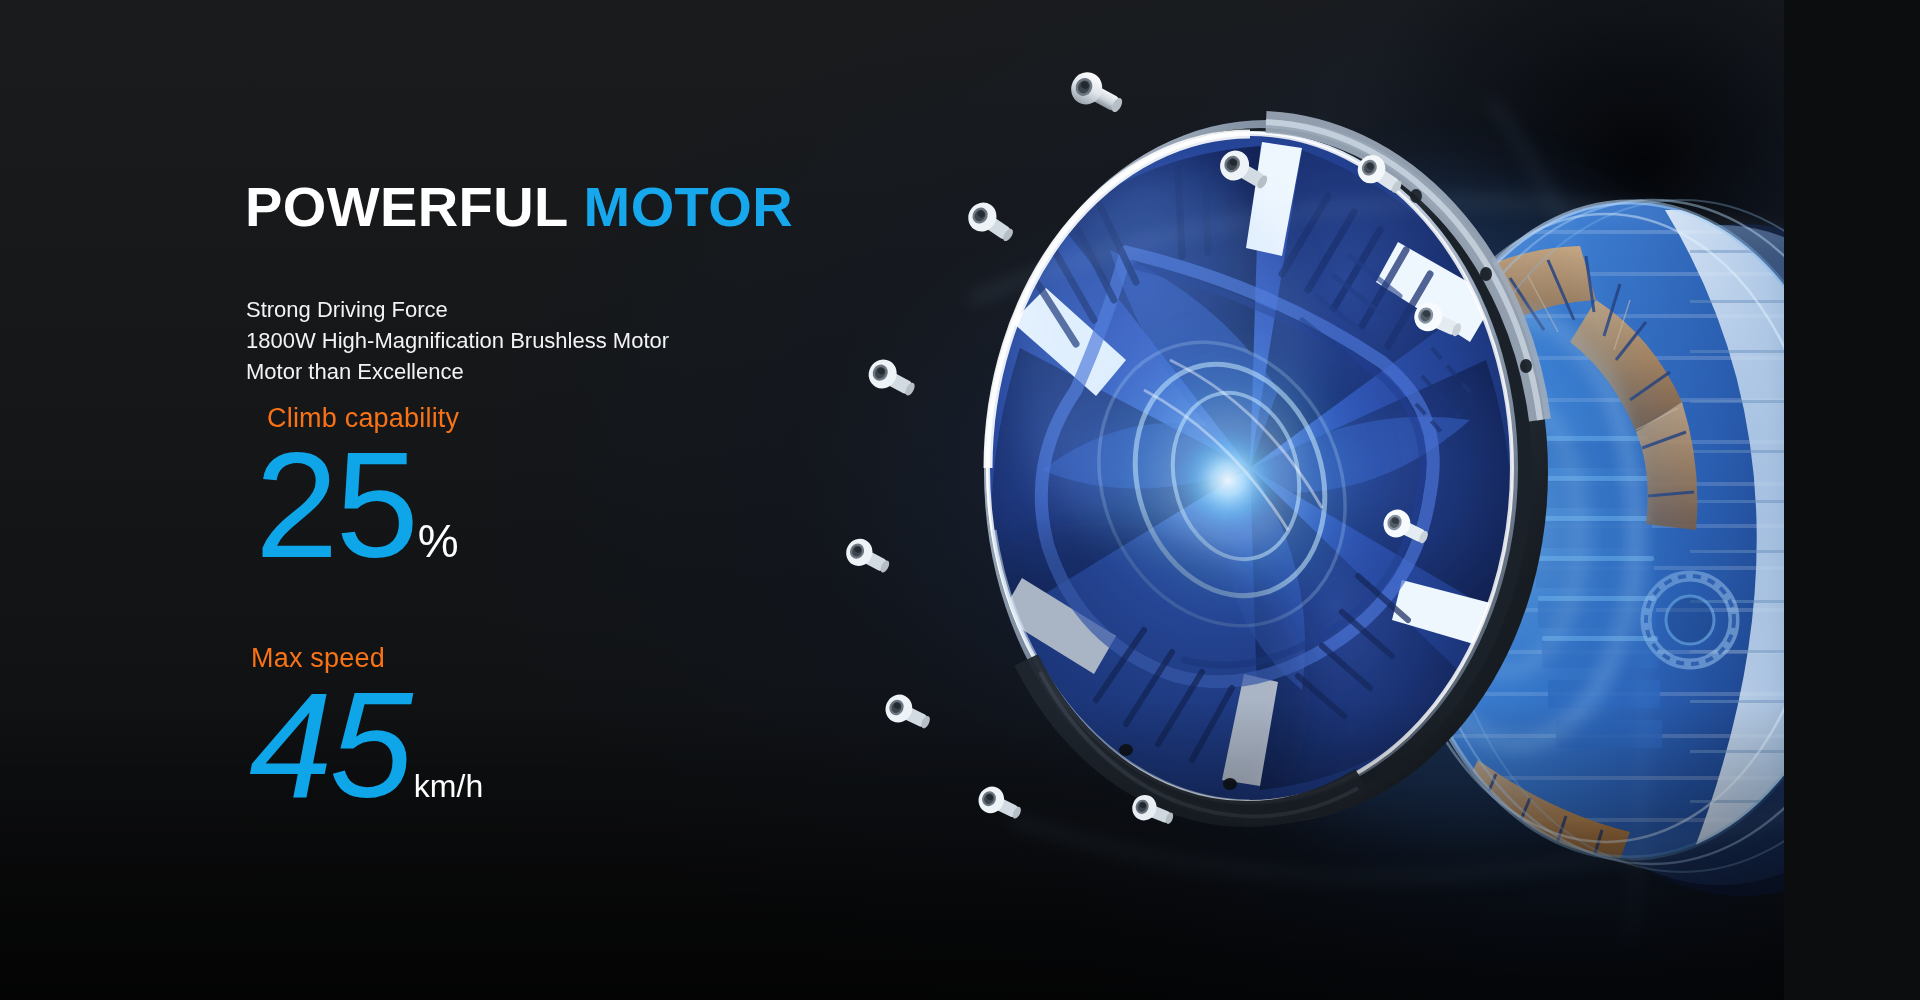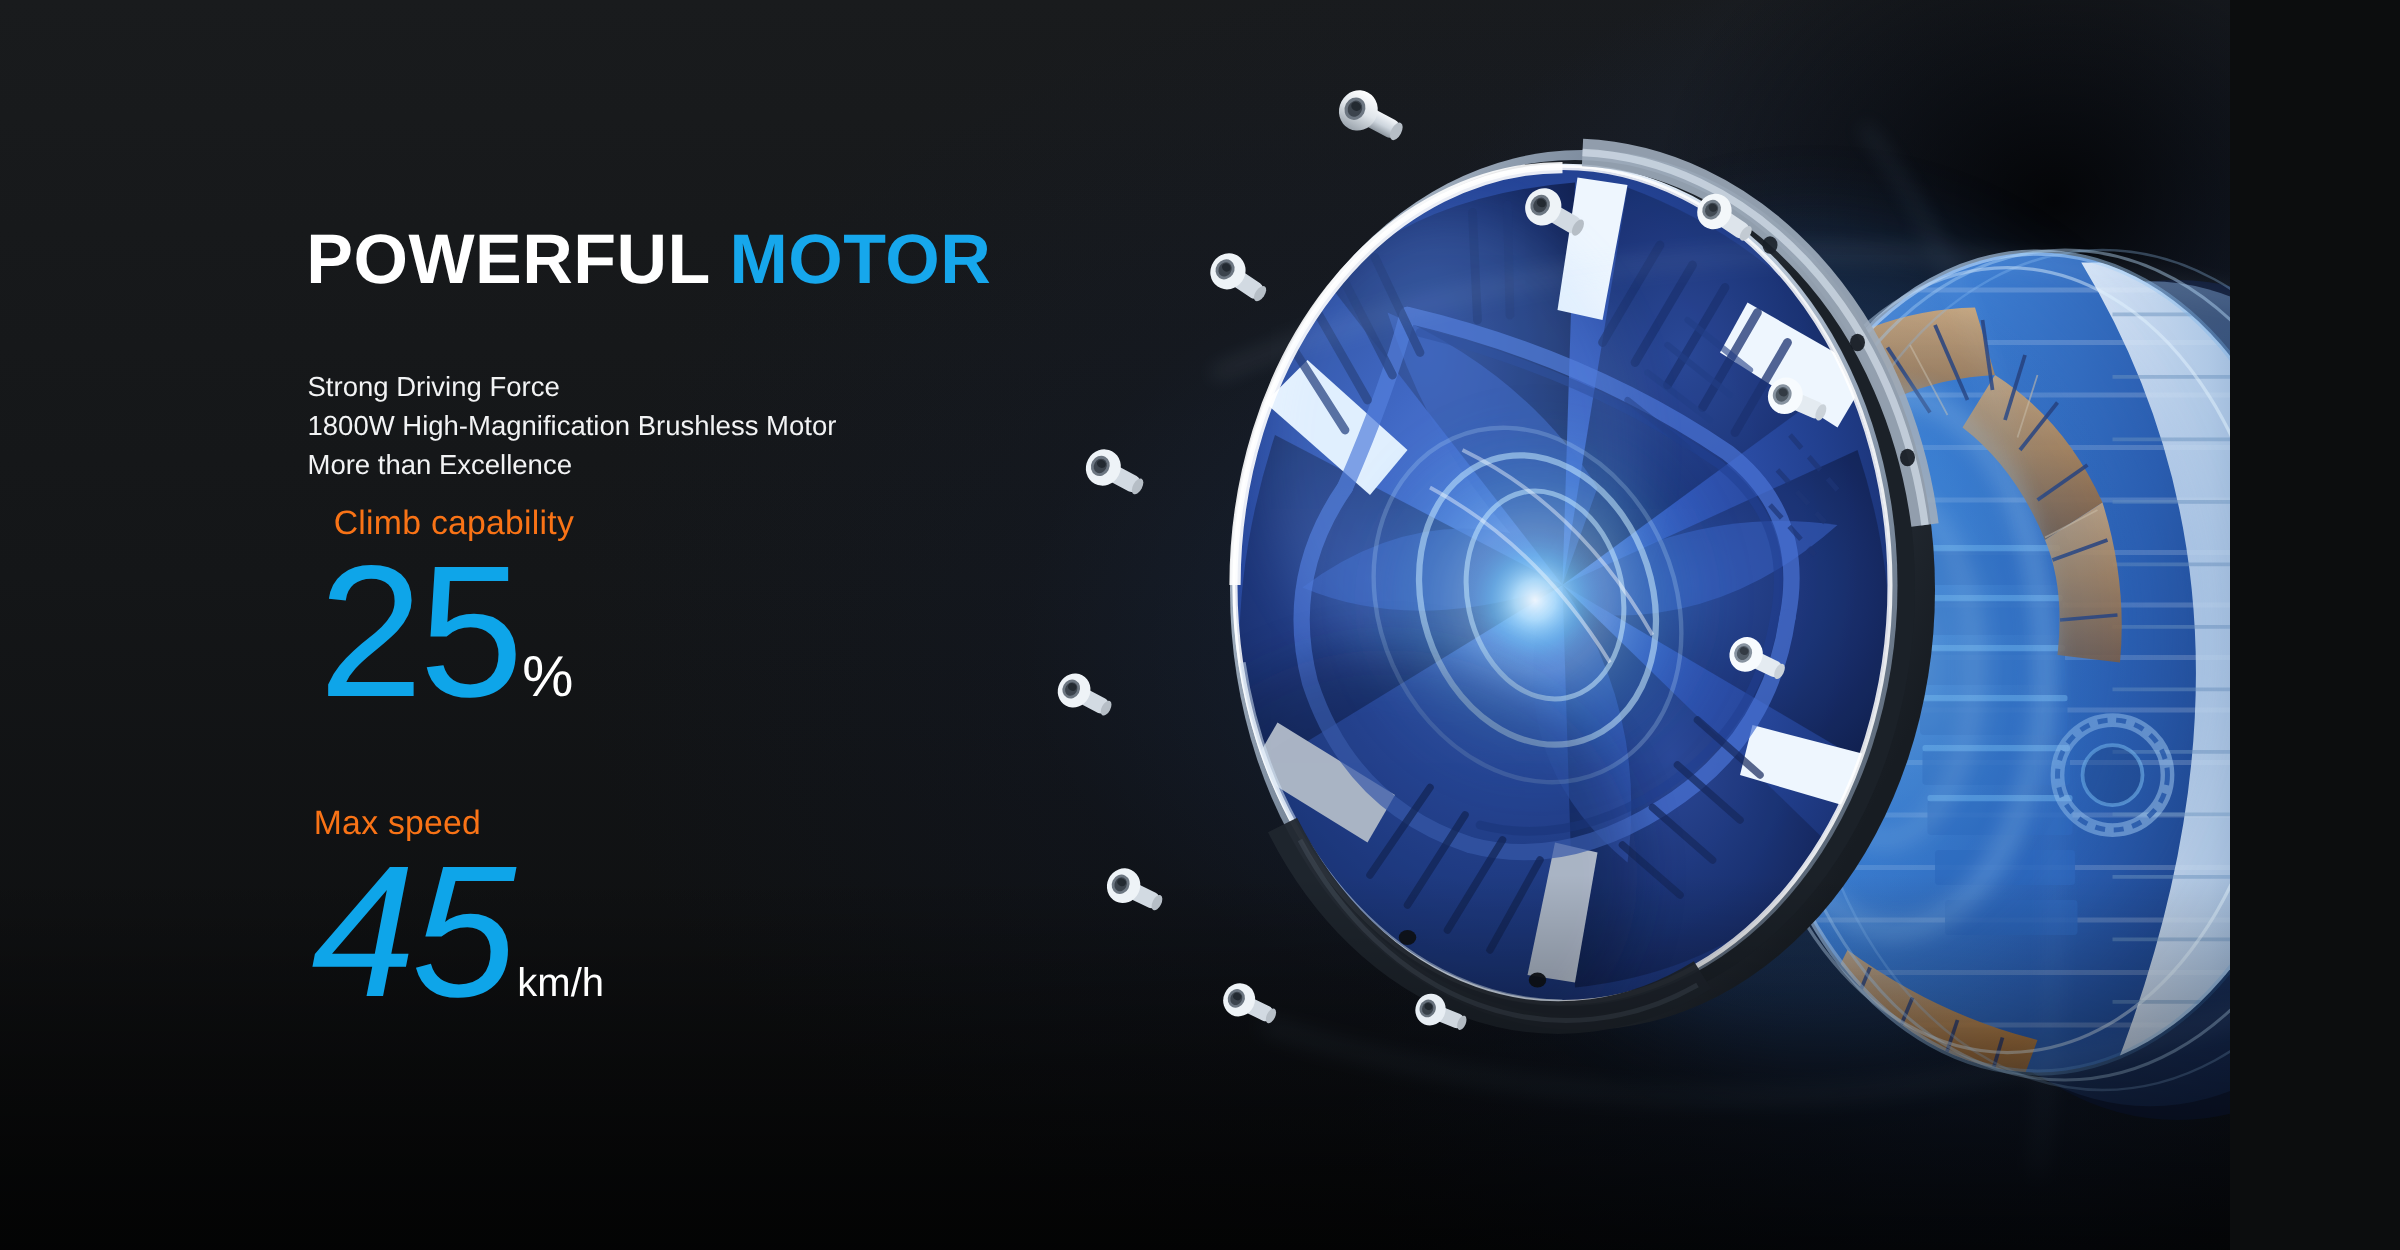--- a/index.html
+++ b/index.html
@@ -586,7 +586,7 @@
     <div class="sub">
       <div>Strong Driving Force</div>
       <div>1800W High-Magnification Brushless Motor</div>
-      <div>More than Excellence</div>
+      <div>Motor than Excellence</div>
     </div>
 
     <div class="stat" id="stat-climb">

